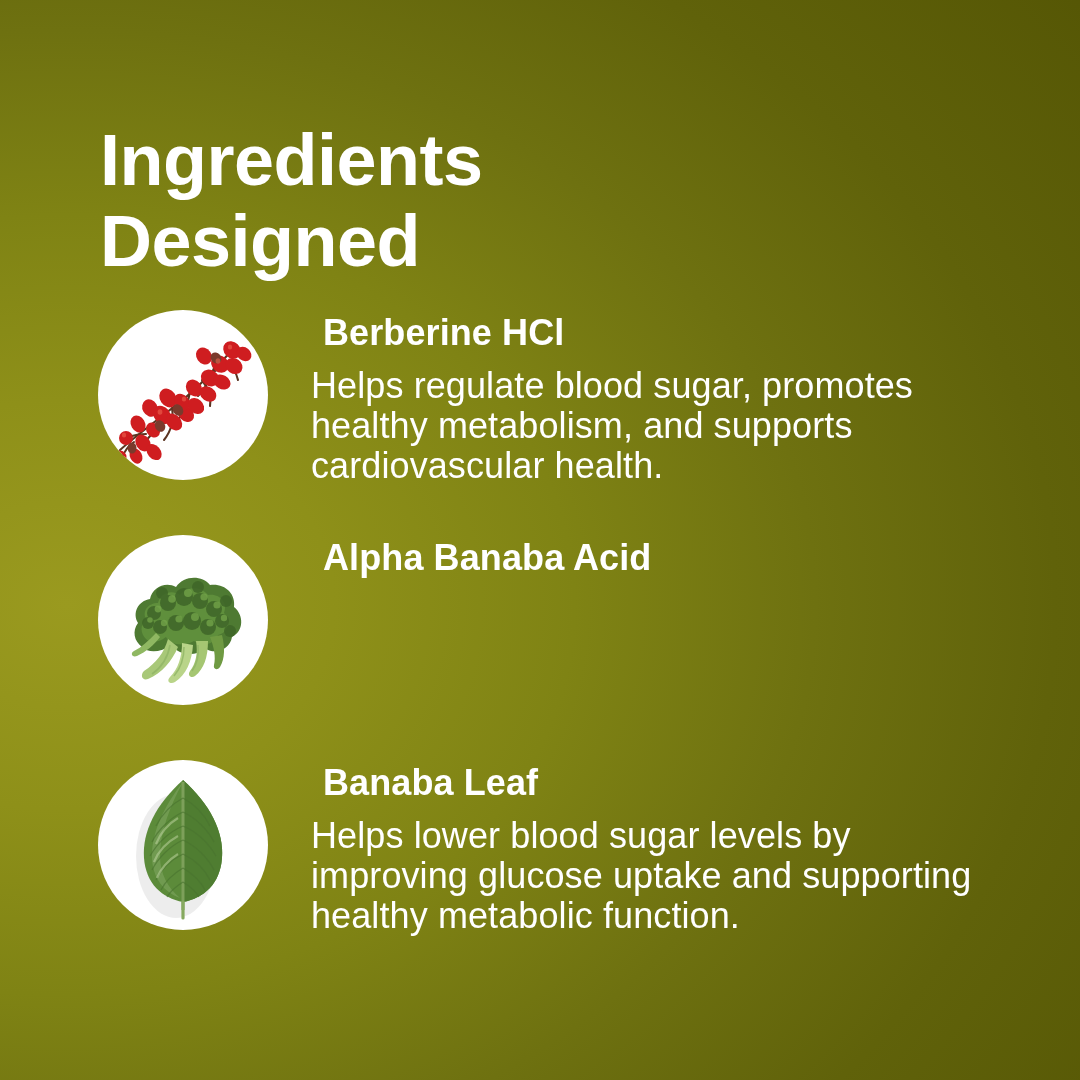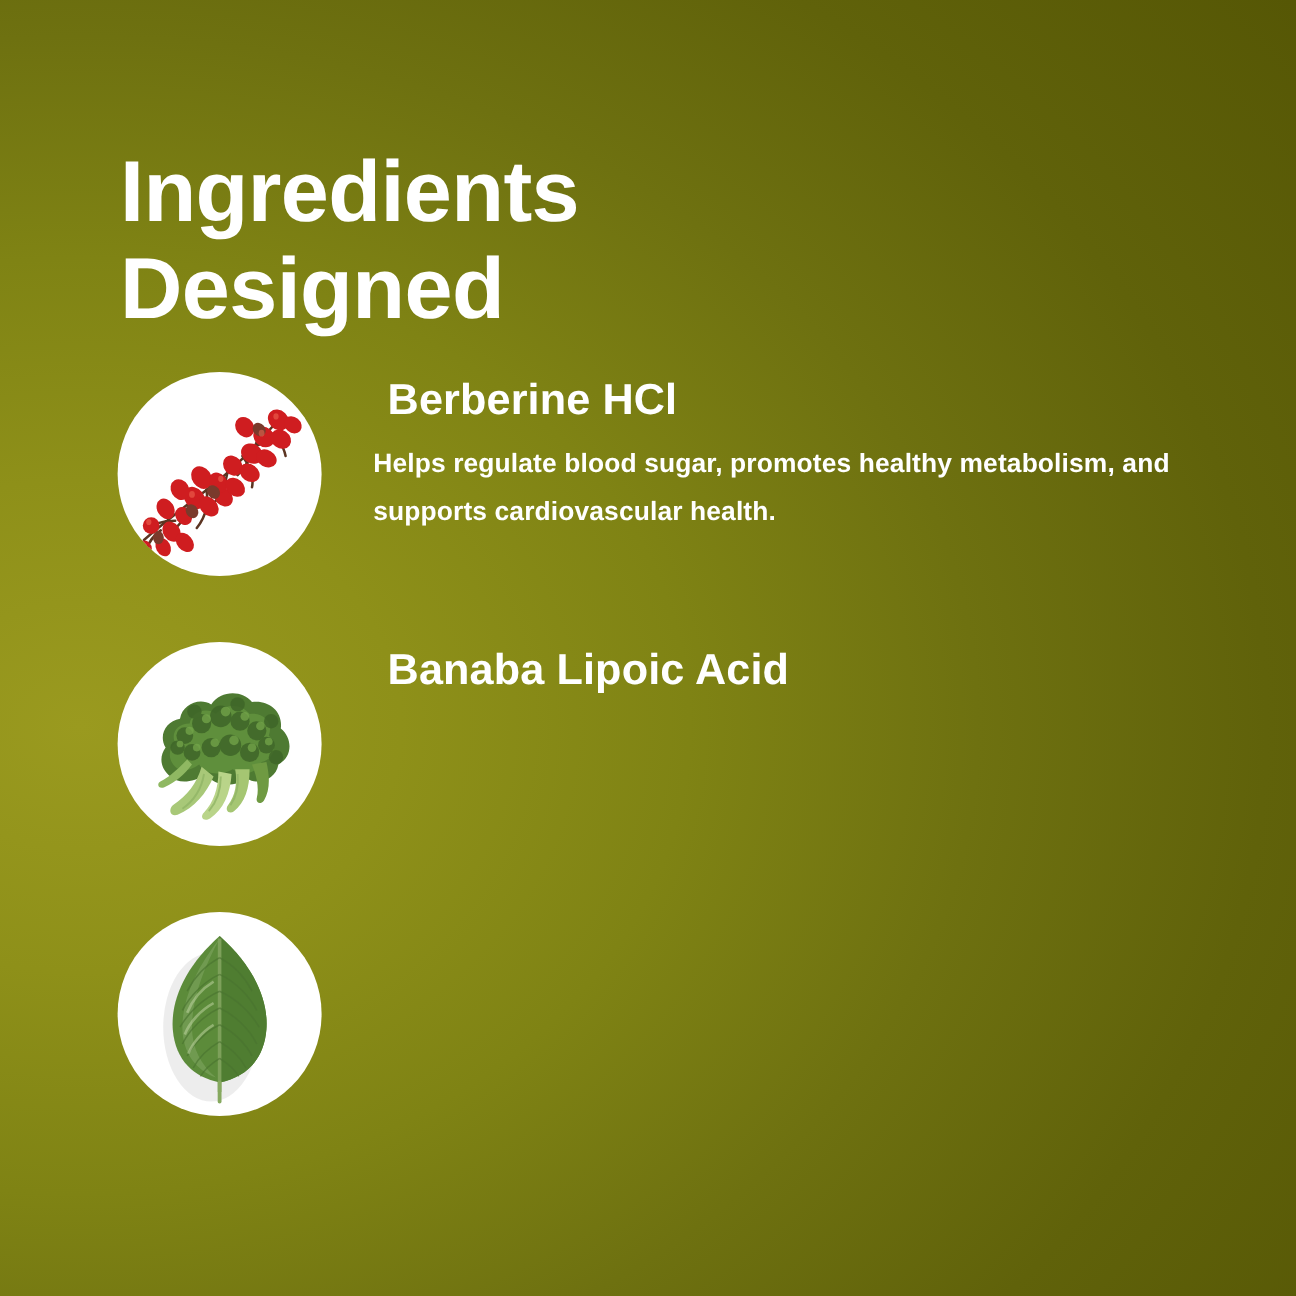--- a/index.html
+++ b/index.html
@@ -79,8 +79,8 @@
   }
   .ing-desc {
     color: #ffffff;
-    font-size: 22px;
-    font-weight: bold;
+    font-size: 36px;
+    font-weight: normal;
     line-height: 40px;
     letter-spacing: 0.1px;
     margin: 12px 0 0 0;

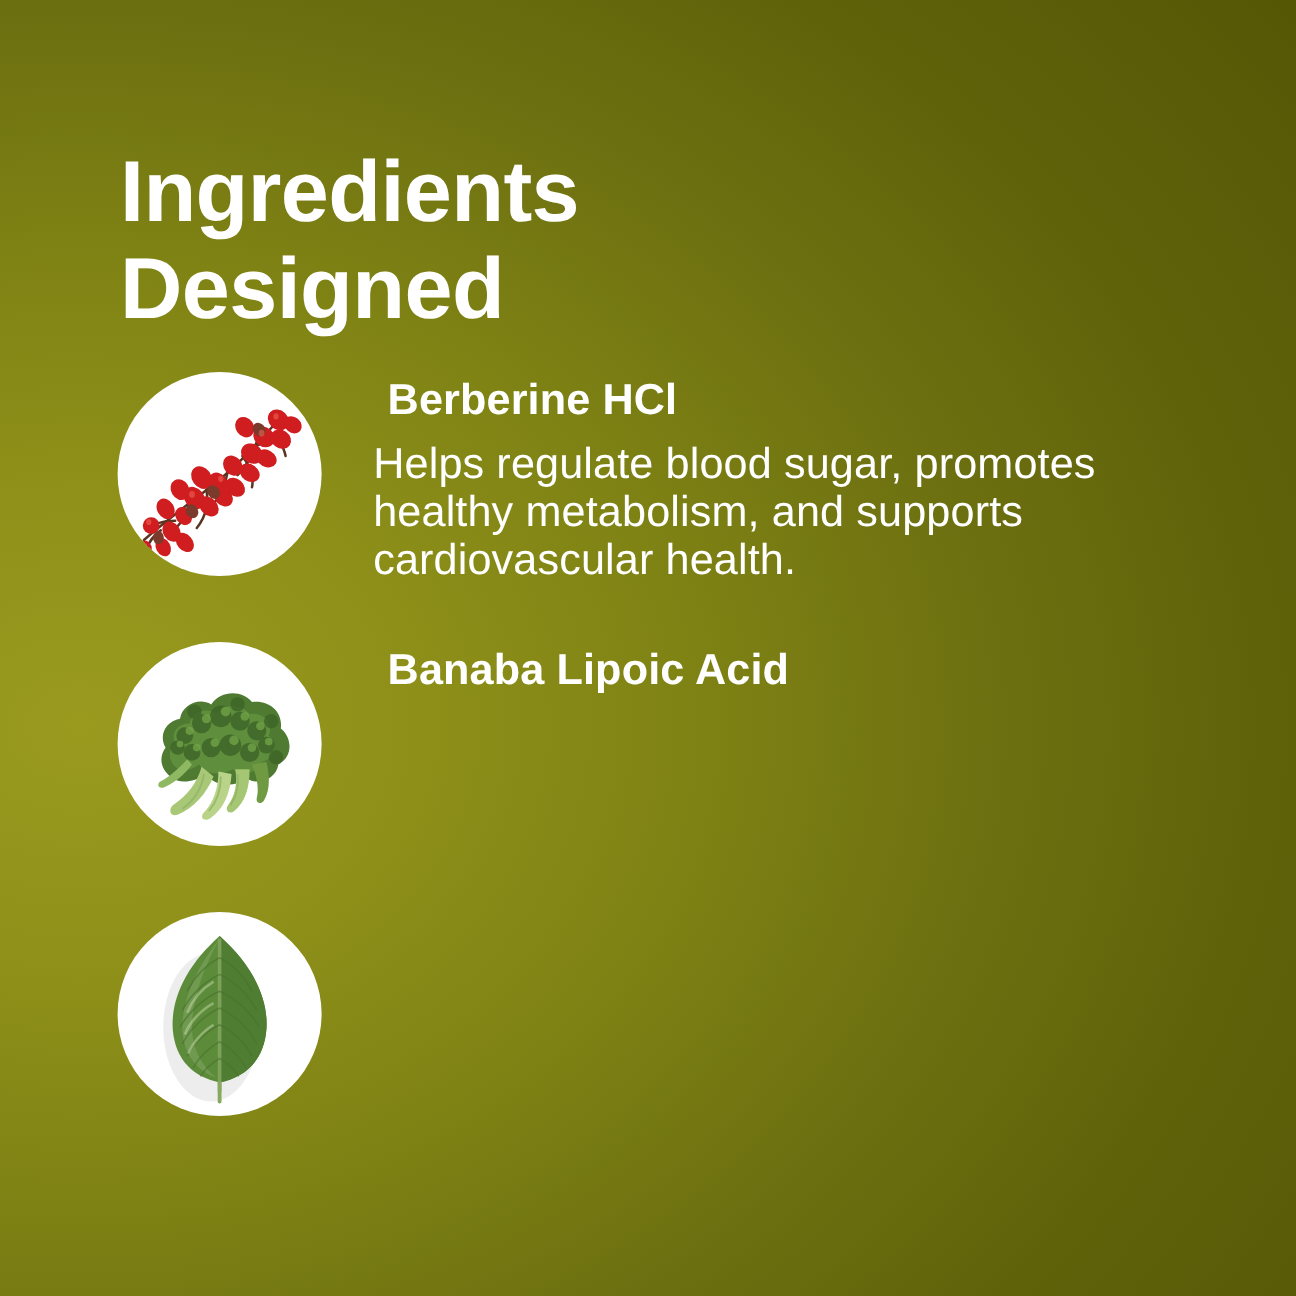--- a/index.html
+++ b/index.html
@@ -217,7 +217,7 @@
         </svg>
       </div>
       <div class="copy">
-        <div class="ing-name">Banaba Lipoic Acid</div>
+        <div class="ing-name">Alpha Banaba Acid</div>
       </div>
     </div>
 

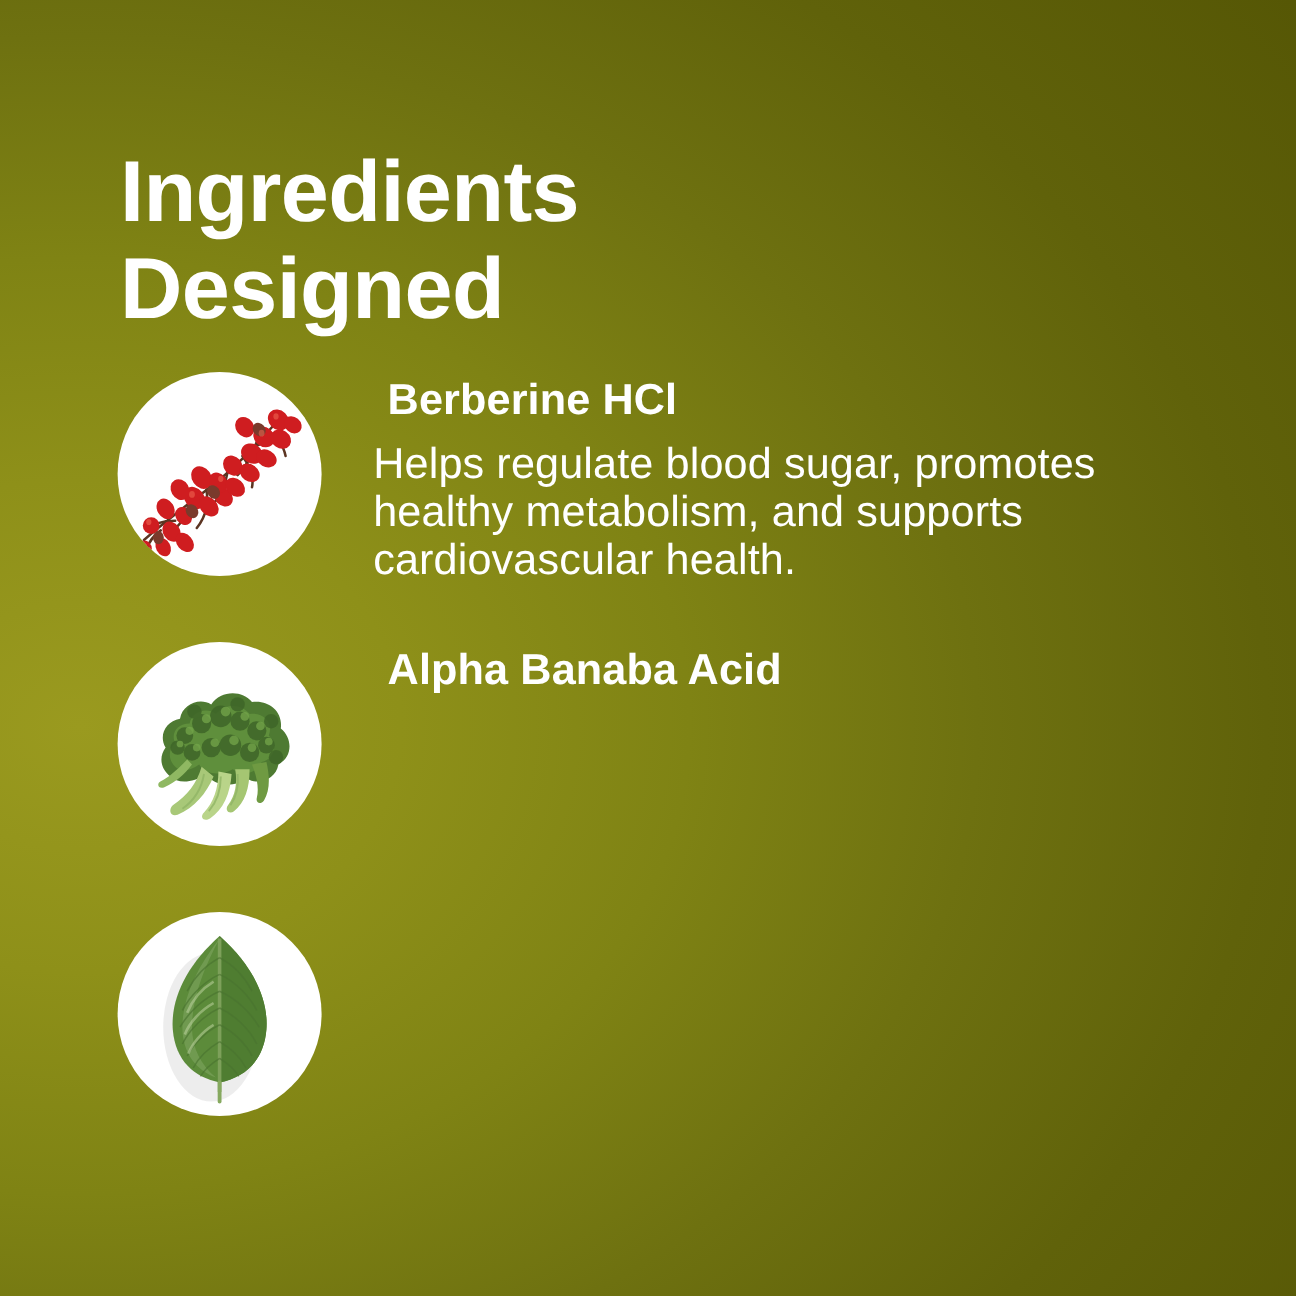--- a/index.html
+++ b/index.html
@@ -255,6 +255,10 @@
           </g>
         </svg>
       </div>
+      <div class="copy">
+        <div class="ing-name">Banaba Leaf</div>
+        <div class="ing-desc">Helps lower blood sugar levels by improving glucose uptake and supporting healthy metabolic function.</div>
+      </div>
     </div>
 
   </div>

